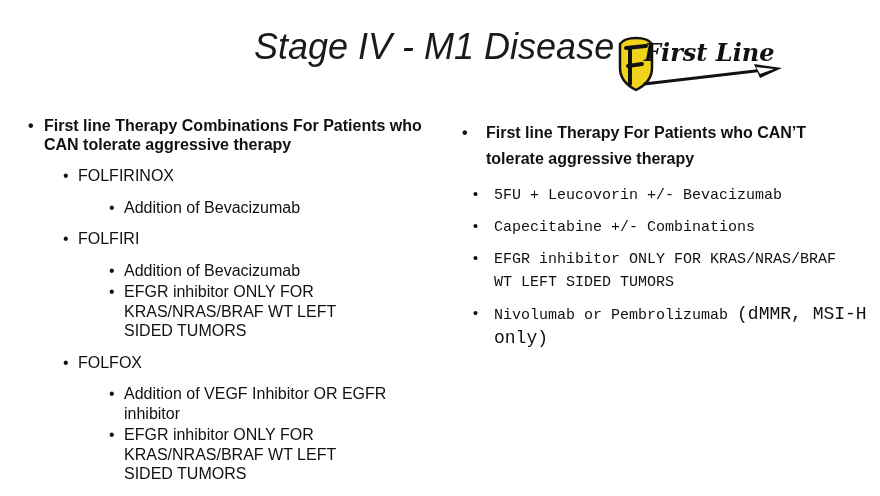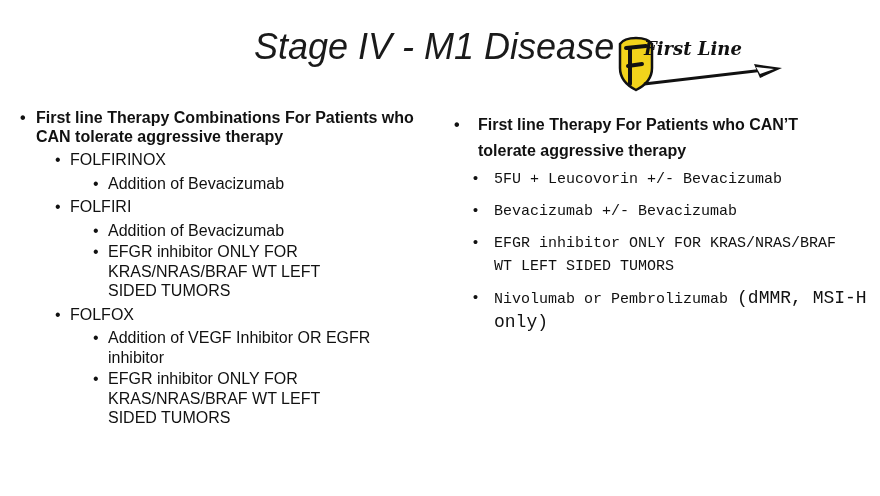--- a/index.html
+++ b/index.html
@@ -39,7 +39,7 @@
       top: 4px;
       font-family: "DejaVu Serif", "Liberation Serif", serif;
       font-weight: bold;
-      font-size: 18px;
+      font-size: 24px;
       font-style: italic;
       color: #111;
       white-space: nowrap;

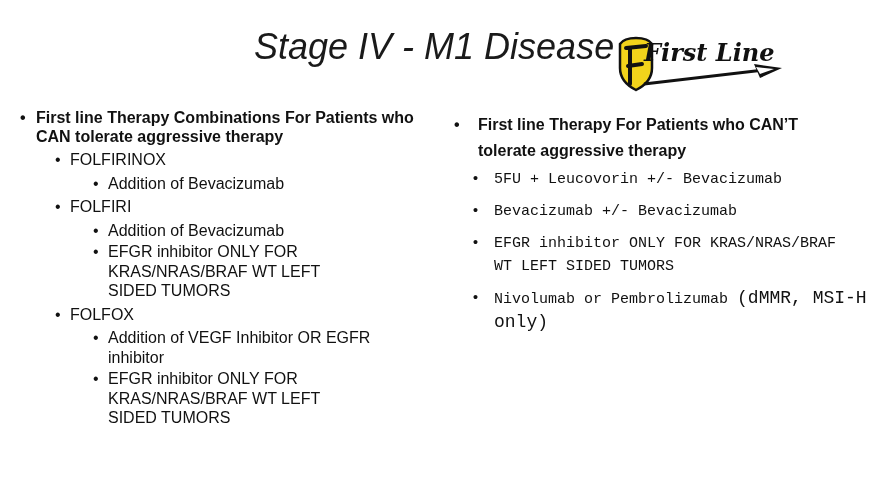--- a/index.html
+++ b/index.html
@@ -58,7 +58,7 @@
     }
     ul {
       list-style: none;
-      margin: 4px;
+      margin: 12px;
       padding: 0;
     }
     li {

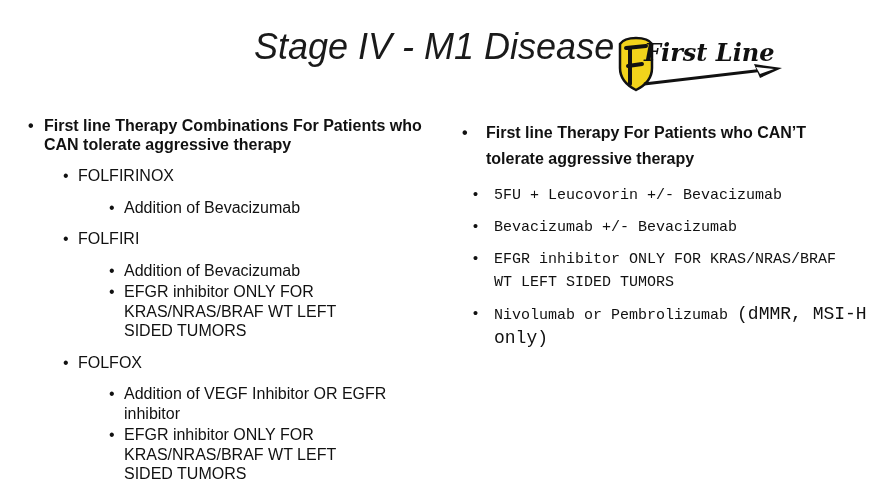--- a/index.html
+++ b/index.html
@@ -182,7 +182,7 @@
   </ul>
   <ul class="r2" style="margin-left:20px">
     <li><span>5FU + Leucovorin +/- Bevacizumab</span></li>
-    <li><span>Bevacizumab +/- Bevacizumab</span></li>
+    <li><span>Capecitabine +/- Combinations</span></li>
     <li style="width:360px"><span>EFGR inhibitor ONLY FOR KRAS/NRAS/BRAF WT LEFT SIDED TUMORS</span></li>
     <li style="width:380px">
       <span>Nivolumab or Pembrolizumab </span><span class="big-part">(dMMR, MSI-H only)</span>

